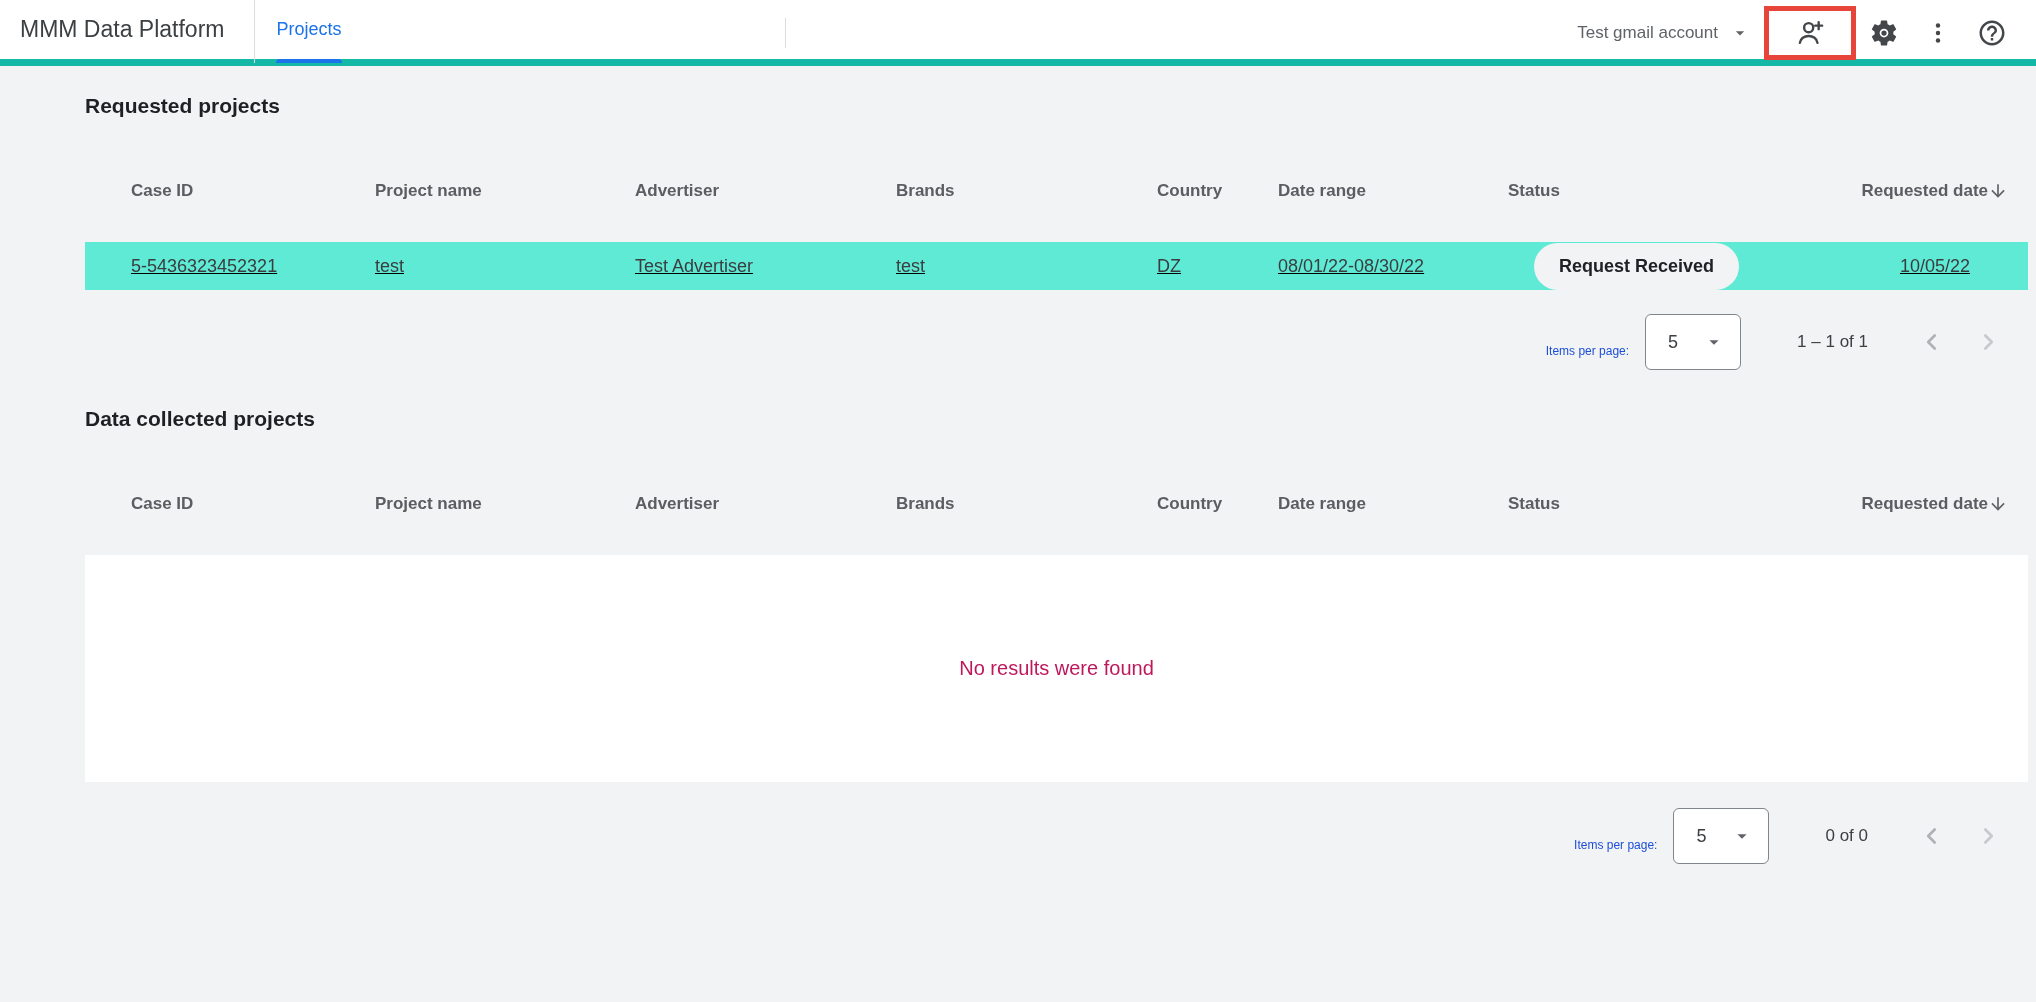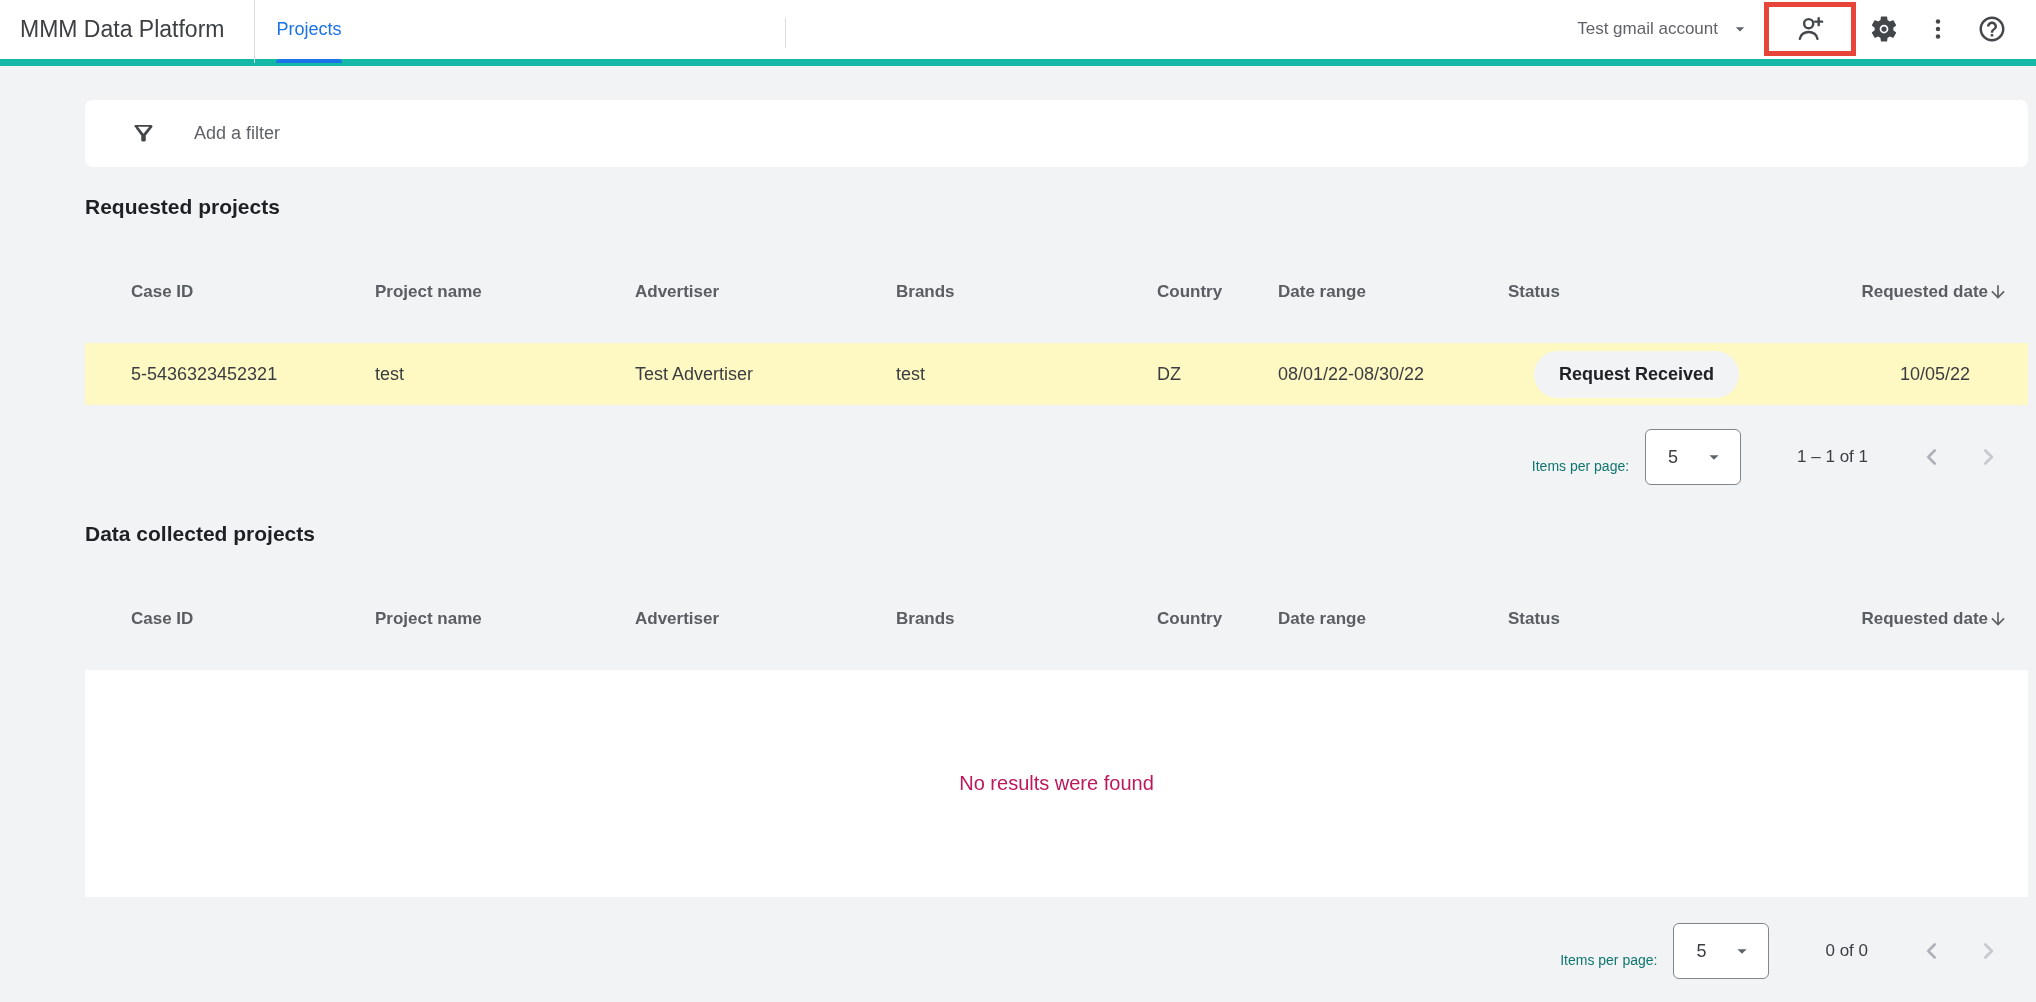--- a/index.html
+++ b/index.html
@@ -20,7 +20,7 @@
   .tab .tab-underline { position:absolute; left:0; right:0; bottom:0; height:4px; background:#1a73e8; border-radius:4px 4px 0 0; }
   .tb-divider-light { position:absolute; left:785px; top:18px; width:1px; height:30px; background:#dadce0; }
 
-  .tb-right { position:absolute; right:22px; top:0; height:58px; display:flex; align-items:center; }
+  .tb-right { position:absolute; right:22px; top:0; height:66px; display:flex; align-items:center; }
   .account { display:flex; align-items:center; gap:12px; cursor:pointer; margin-right:14px; }
   .account-label { font-size:17px; color:#5f6368; white-space:nowrap; }
   .icon-btn {

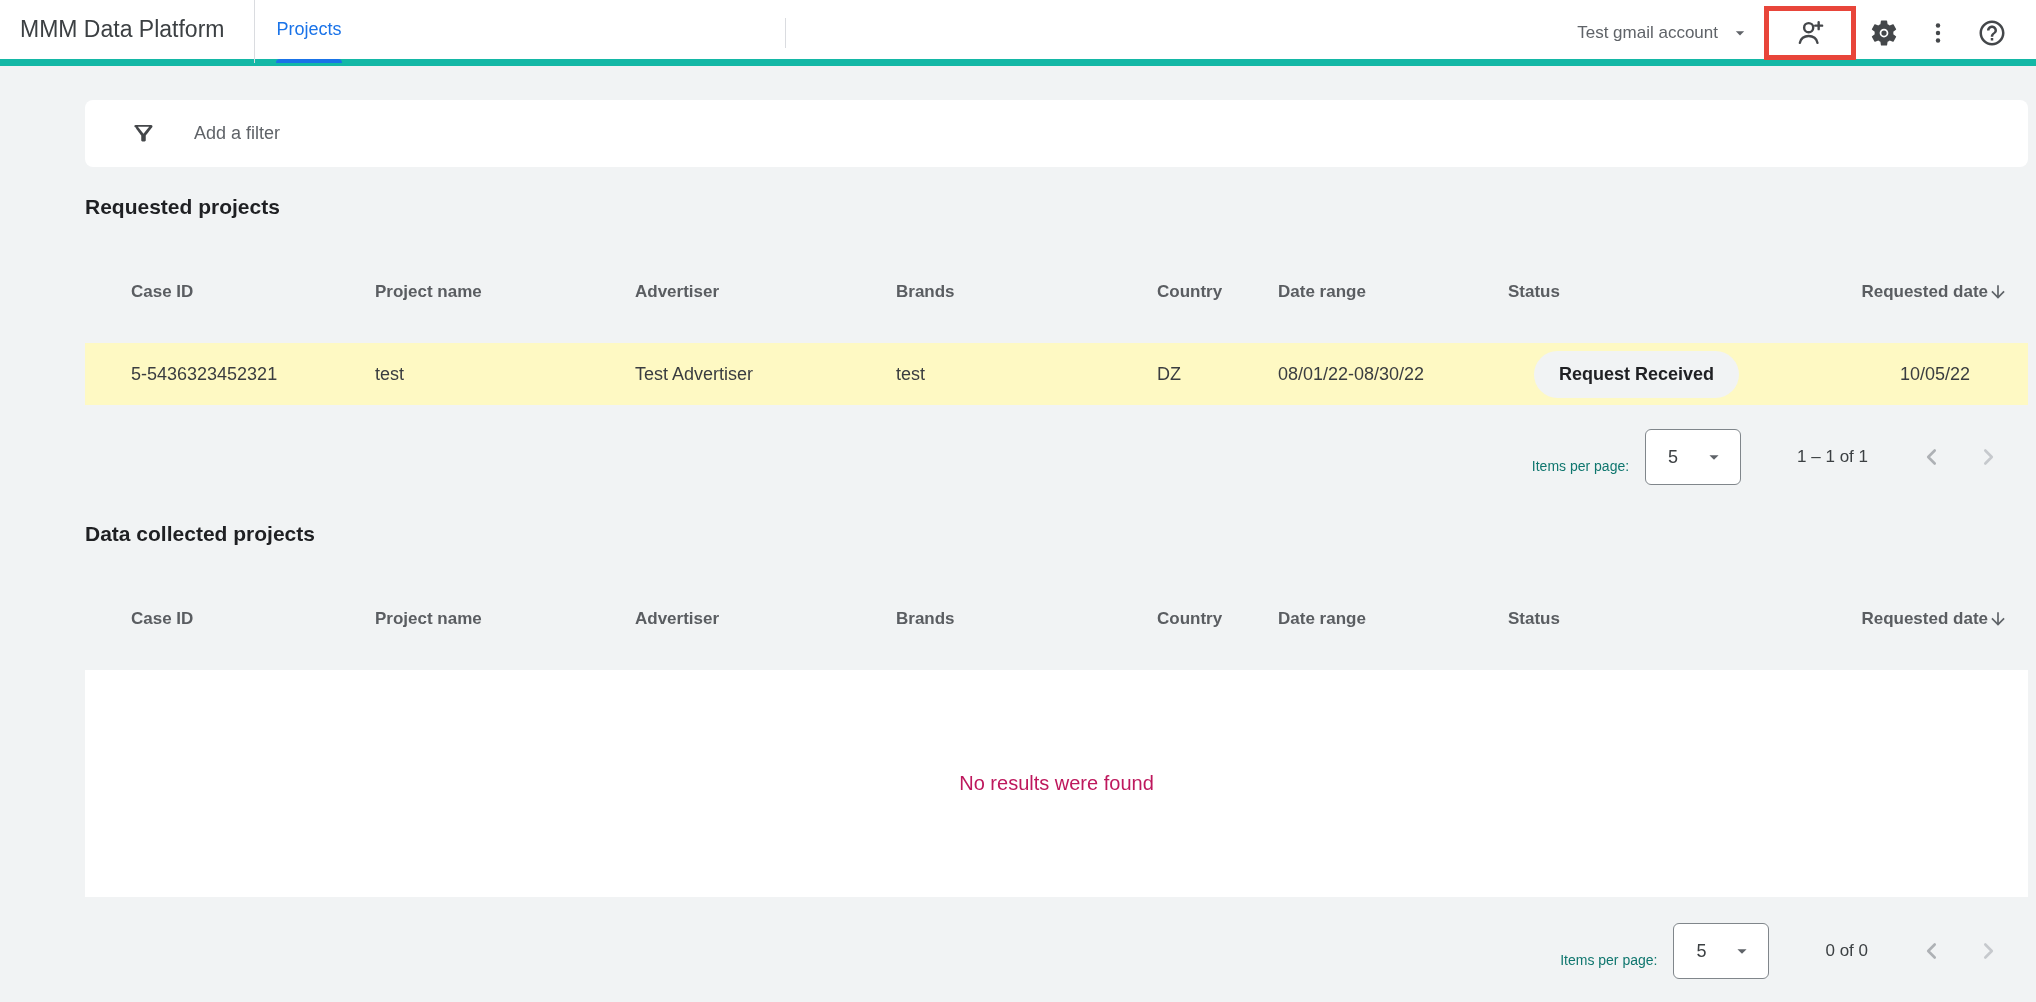--- a/index.html
+++ b/index.html
@@ -151,12 +151,6 @@
 
   <div class="content">
 
-    <div class="filter-bar">
-      <svg class="funnel" width="27" height="27" viewBox="0 0 24 24" fill="currentColor">
-          <path d="M7 6h10l-5.01 6.3L7 6zm-2.75-.39C4.68 6.95 8.96 12.45 10 13.79V18c0 .55.45 1 1 1h2c.55 0 1-.45 1-1v-4.21c1.04-1.34 5.32-6.84 5.75-7.39.65-.84.05-2.05-1.01-2.05H5.04c-1.06 0-1.66 1.21-1.01 2.05z"></path>
-        </svg>
-      <span class="filter-placeholder">Add a filter</span>
-    </div>
 
     <h2 class="section-title">Requested projects</h2>
 

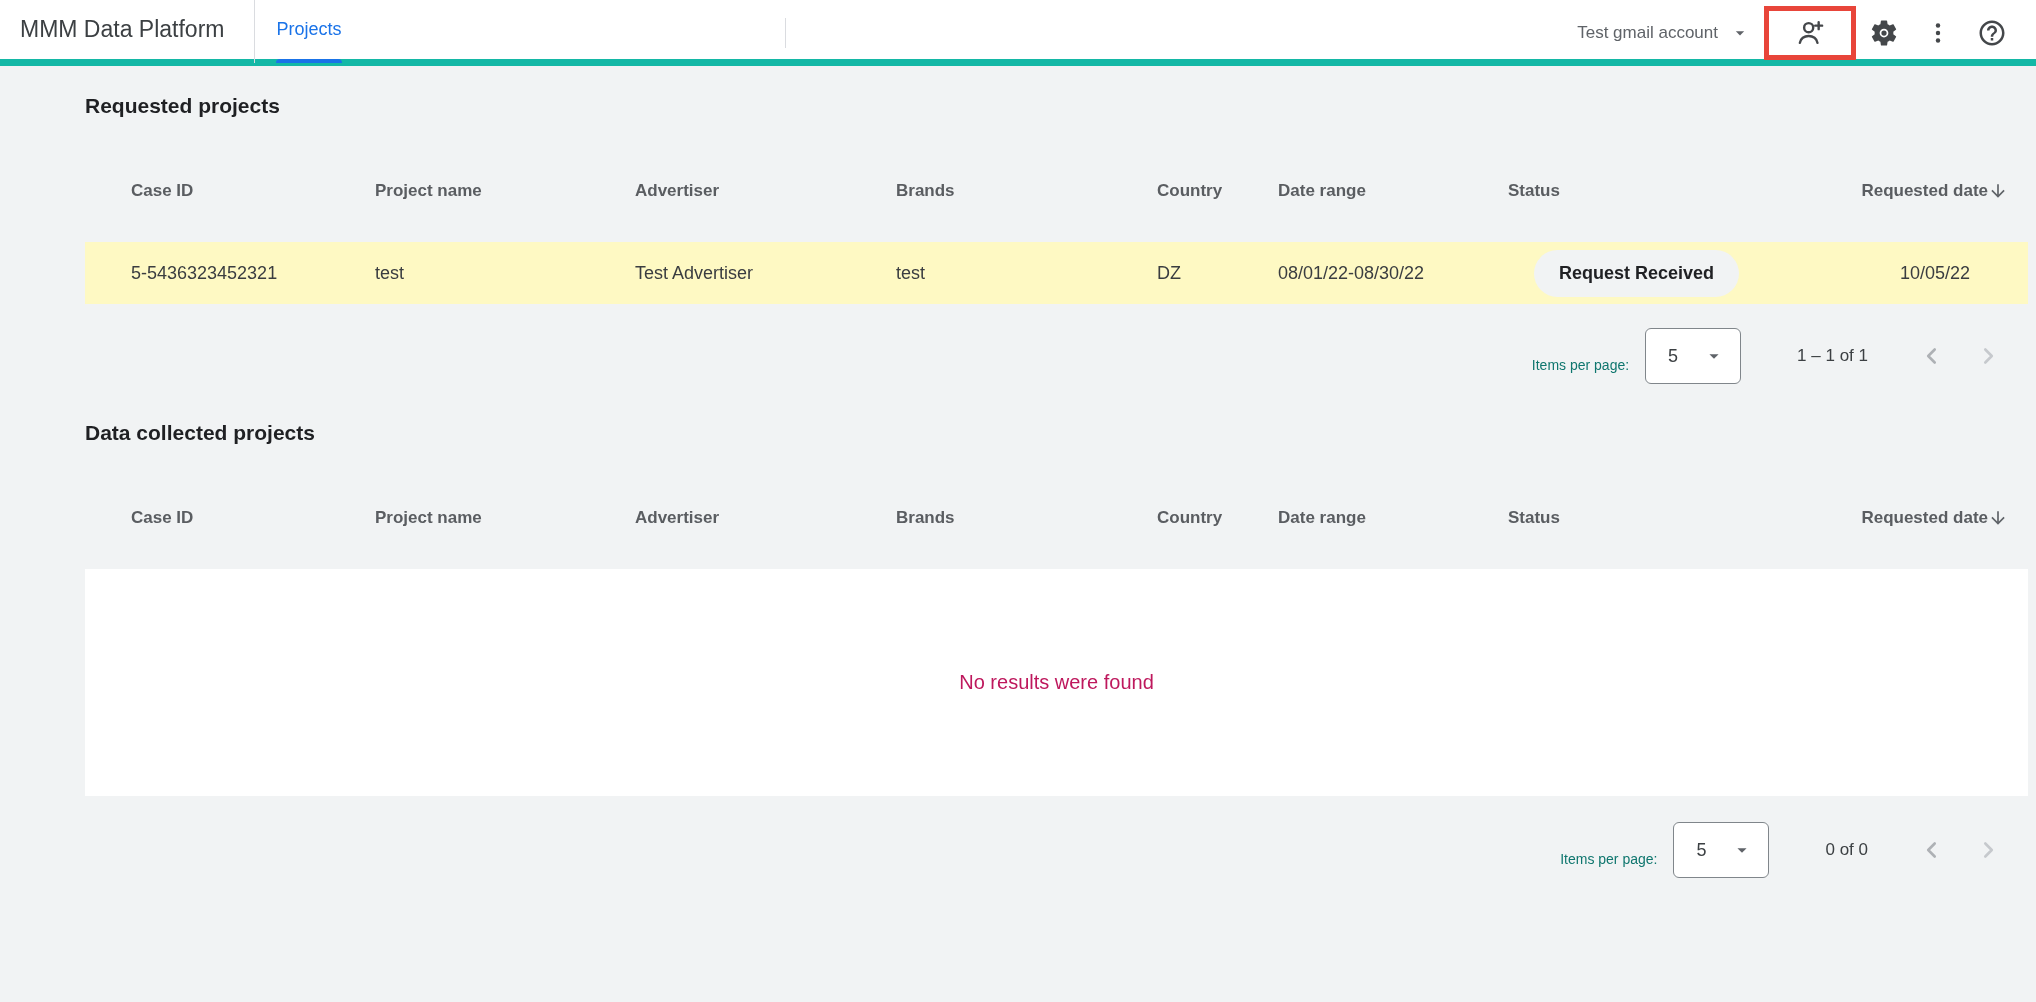--- a/index.html
+++ b/index.html
@@ -57,7 +57,7 @@
   .th-right { display:flex; justify-content:flex-end; align-items:center; }
   .th-right .sort-arrow { color:#5f6368; }
 
-  .trow { margin-top:21px; height:62px; background:#fef9c3; cursor:pointer; }
+  .trow { margin-top:21px; height:48px; background:#5eead4; cursor:pointer;text-decoration:underline; }
   .td { font-size:18px; color:#3a3d40; white-space:nowrap; }
   .td-right { text-align:right; padding-right:38px; }
   .badge {

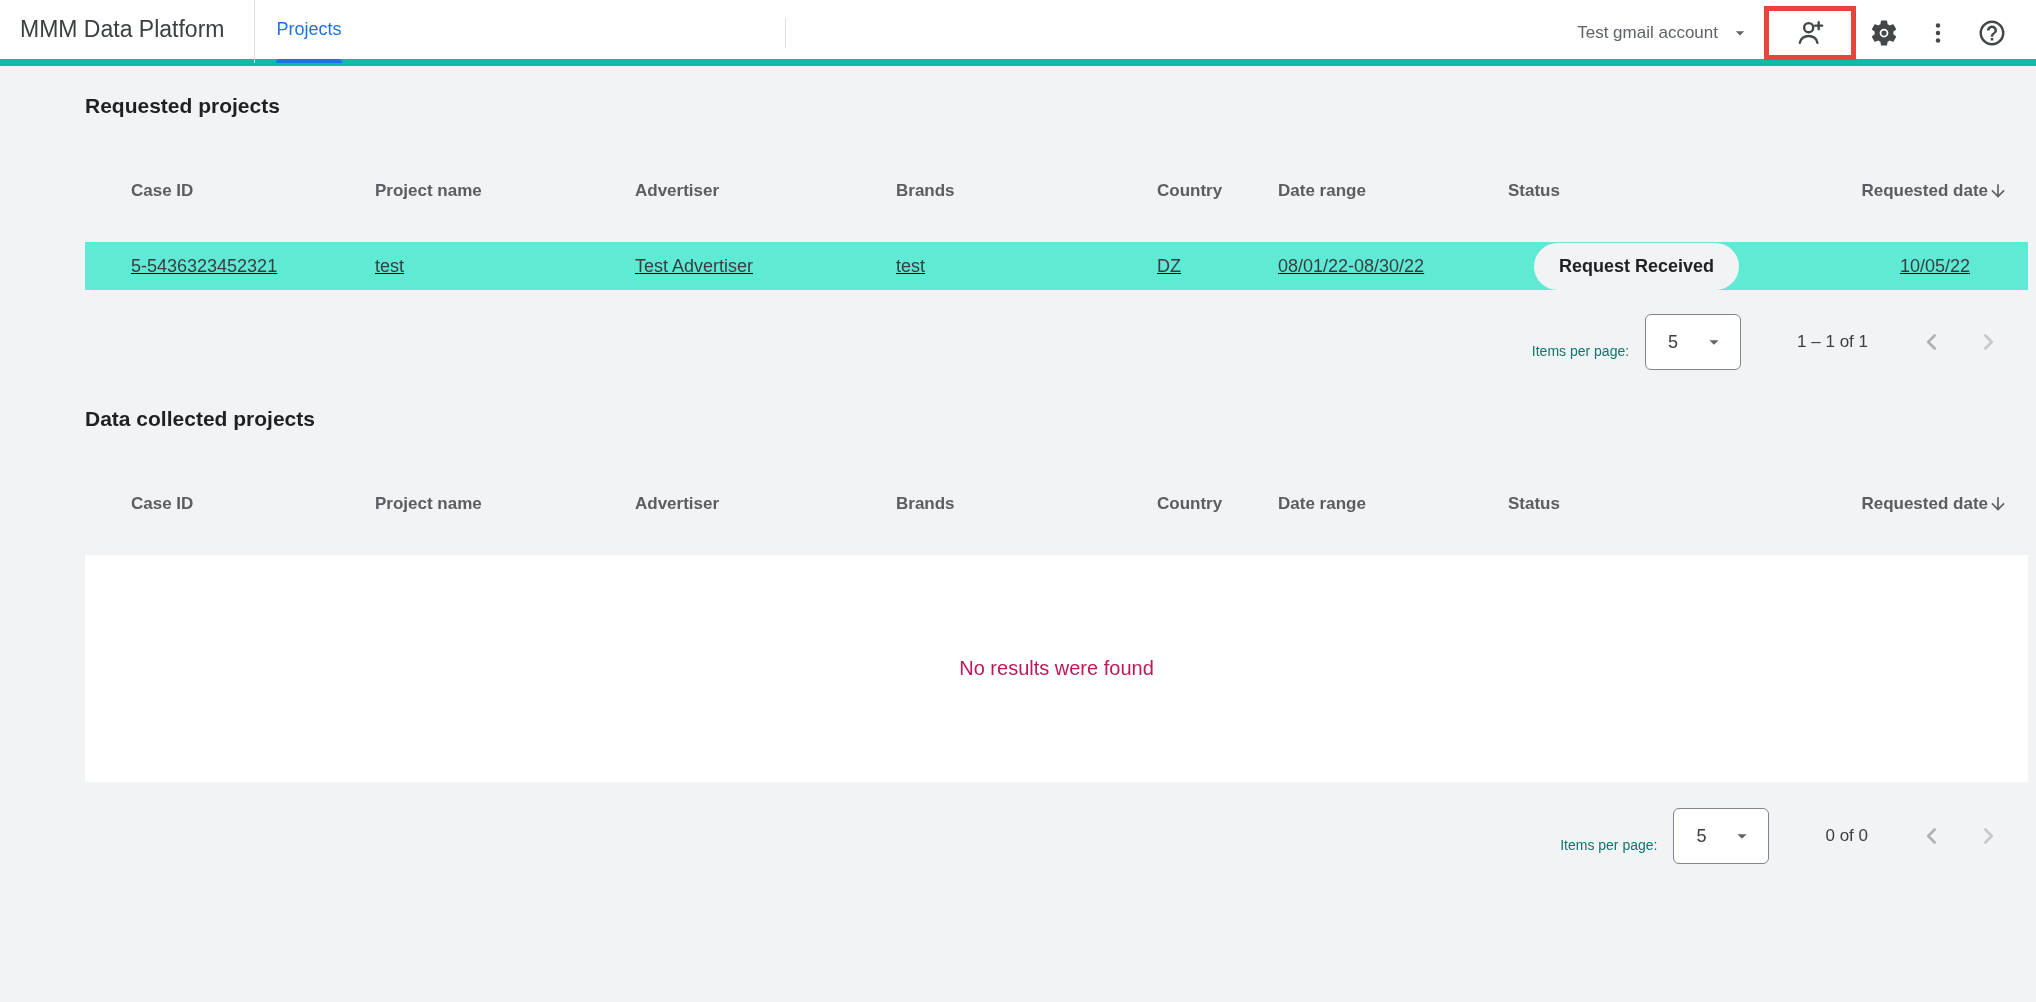--- a/index.html
+++ b/index.html
@@ -72,7 +72,7 @@
     padding-right:20px;
   }
   .paginator.second { margin-top:24px; }
-  .pg-label { font-size:14px; color:#0f766e; margin-right:16px; white-space:nowrap;margin-top:17px; }
+  .pg-label { font-size:12px; color:#1d4ed8; margin-right:16px; white-space:nowrap;margin-top:17px; }
   .pg-select {
     width:96px; height:56px; background:#ffffff; border:1px solid #80868b; border-radius:6px;
     display:flex; align-items:center; justify-content:space-between;

